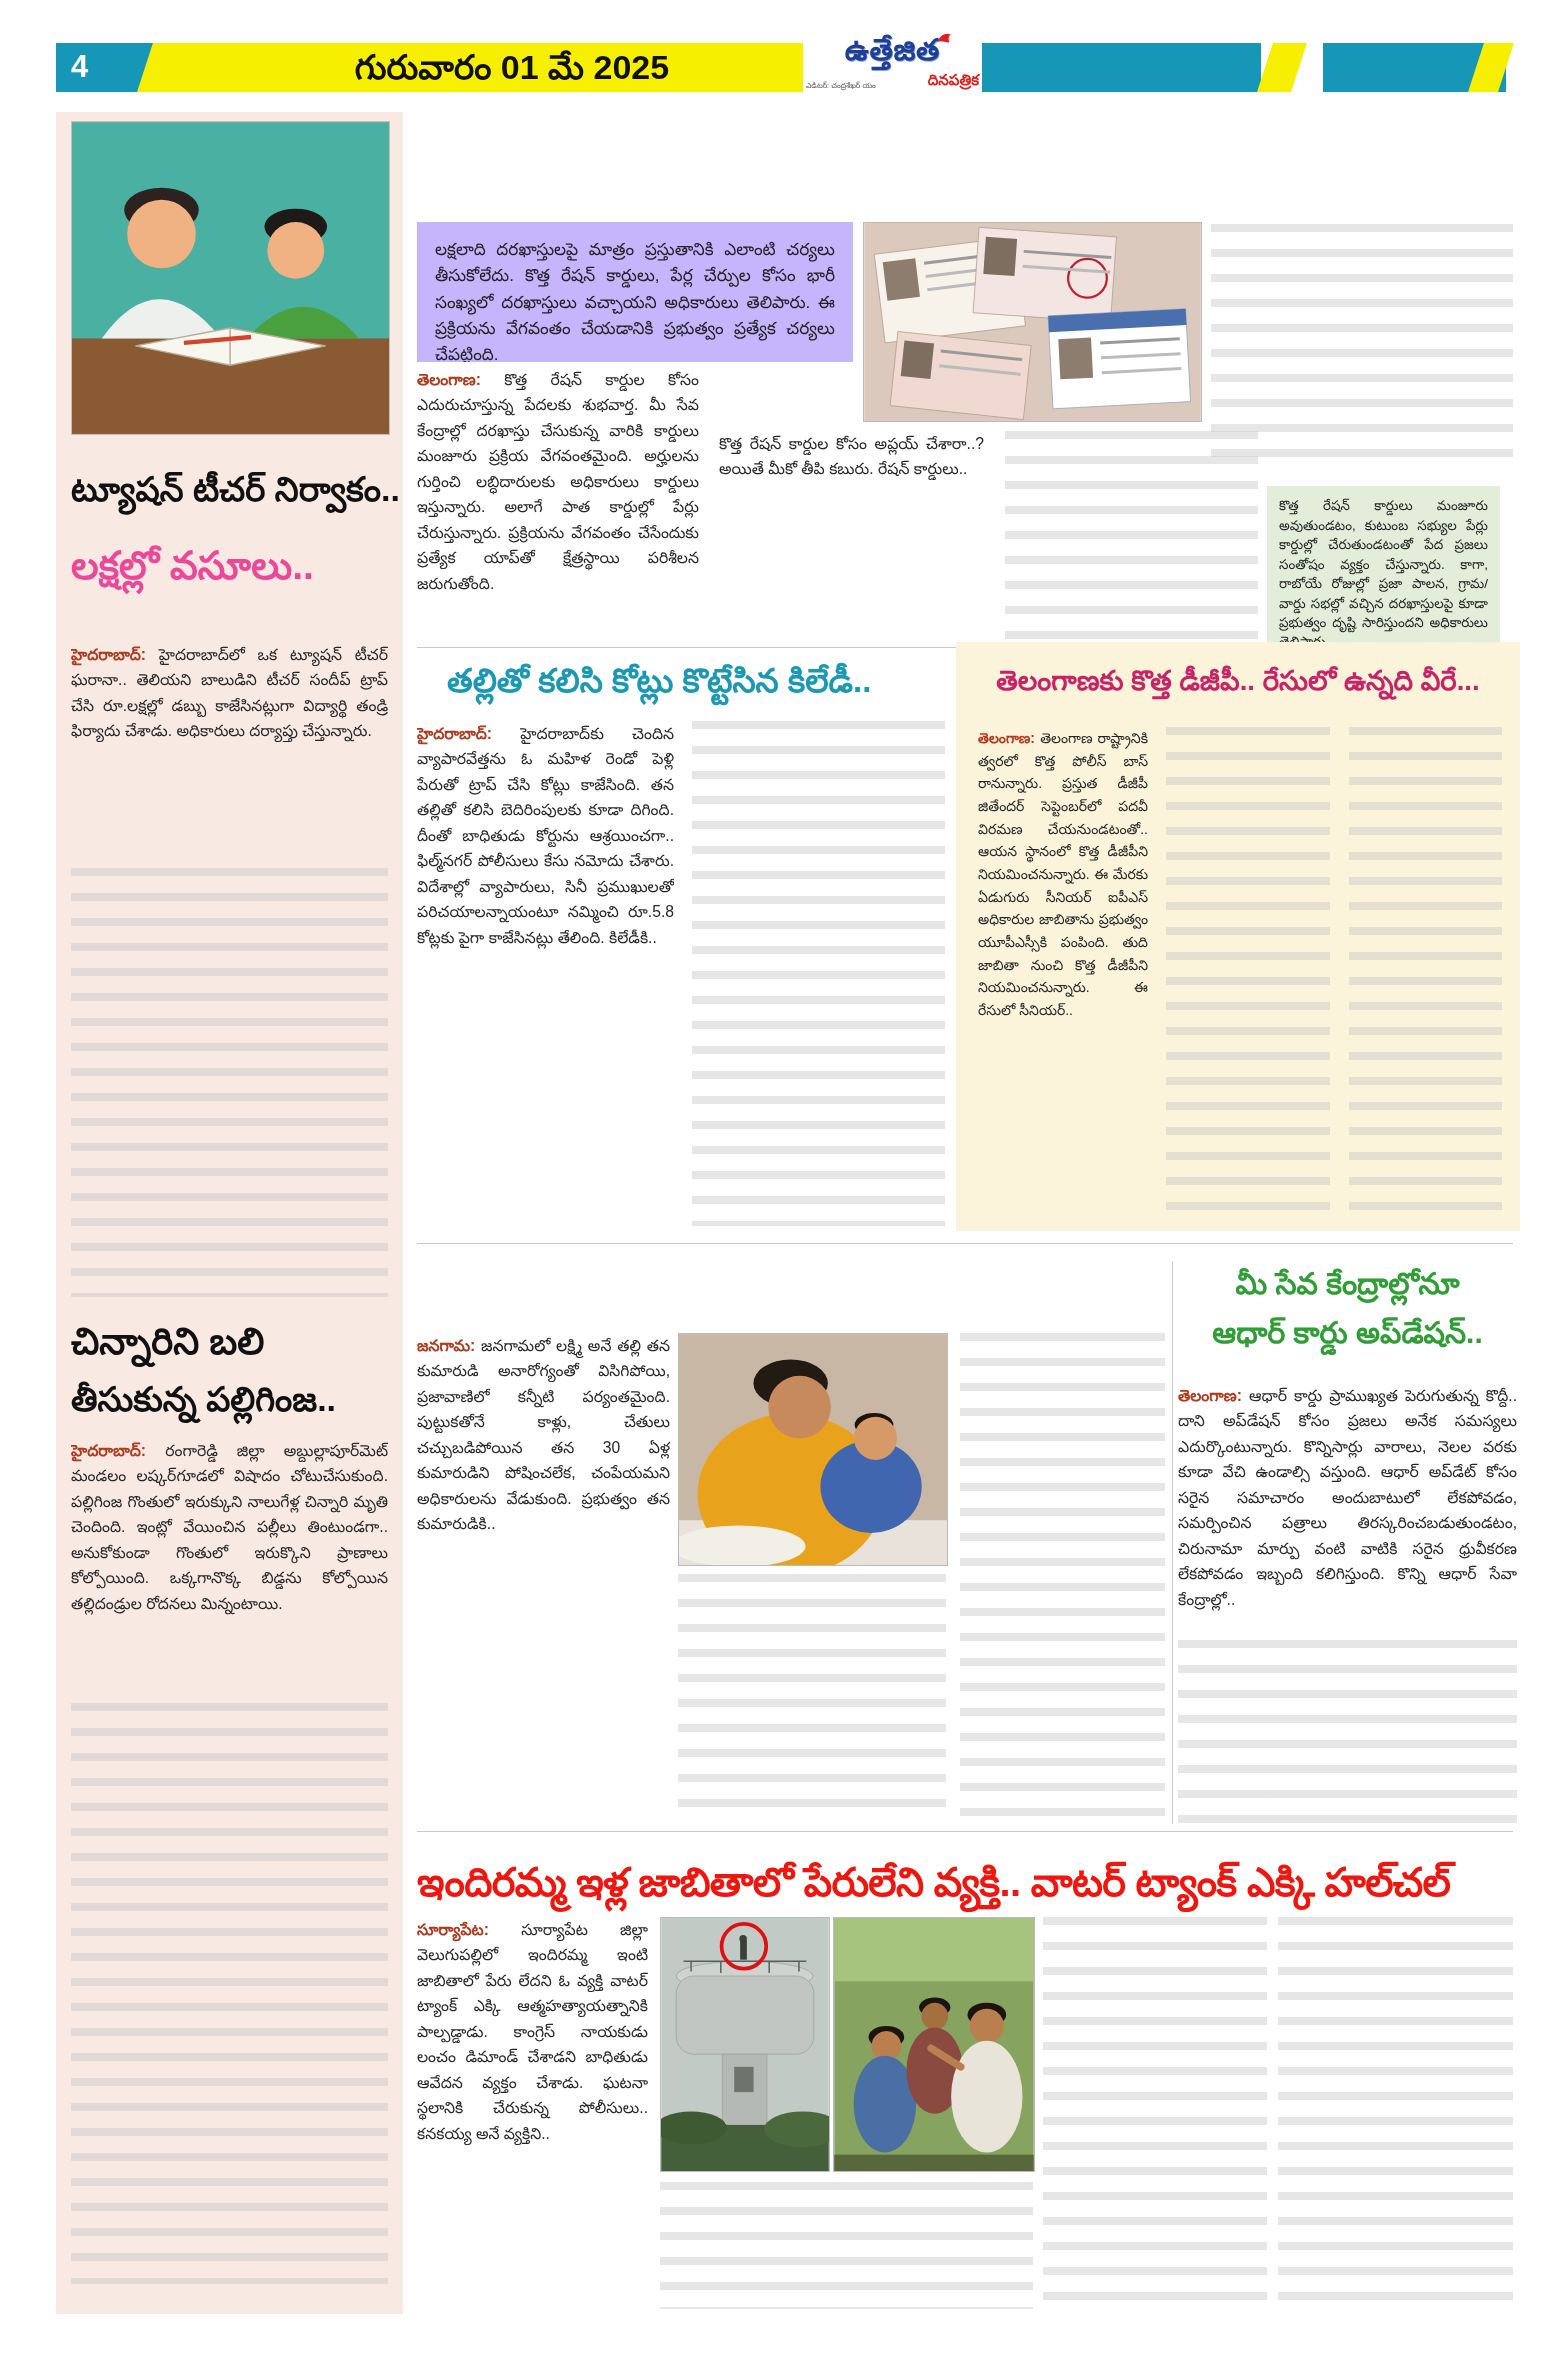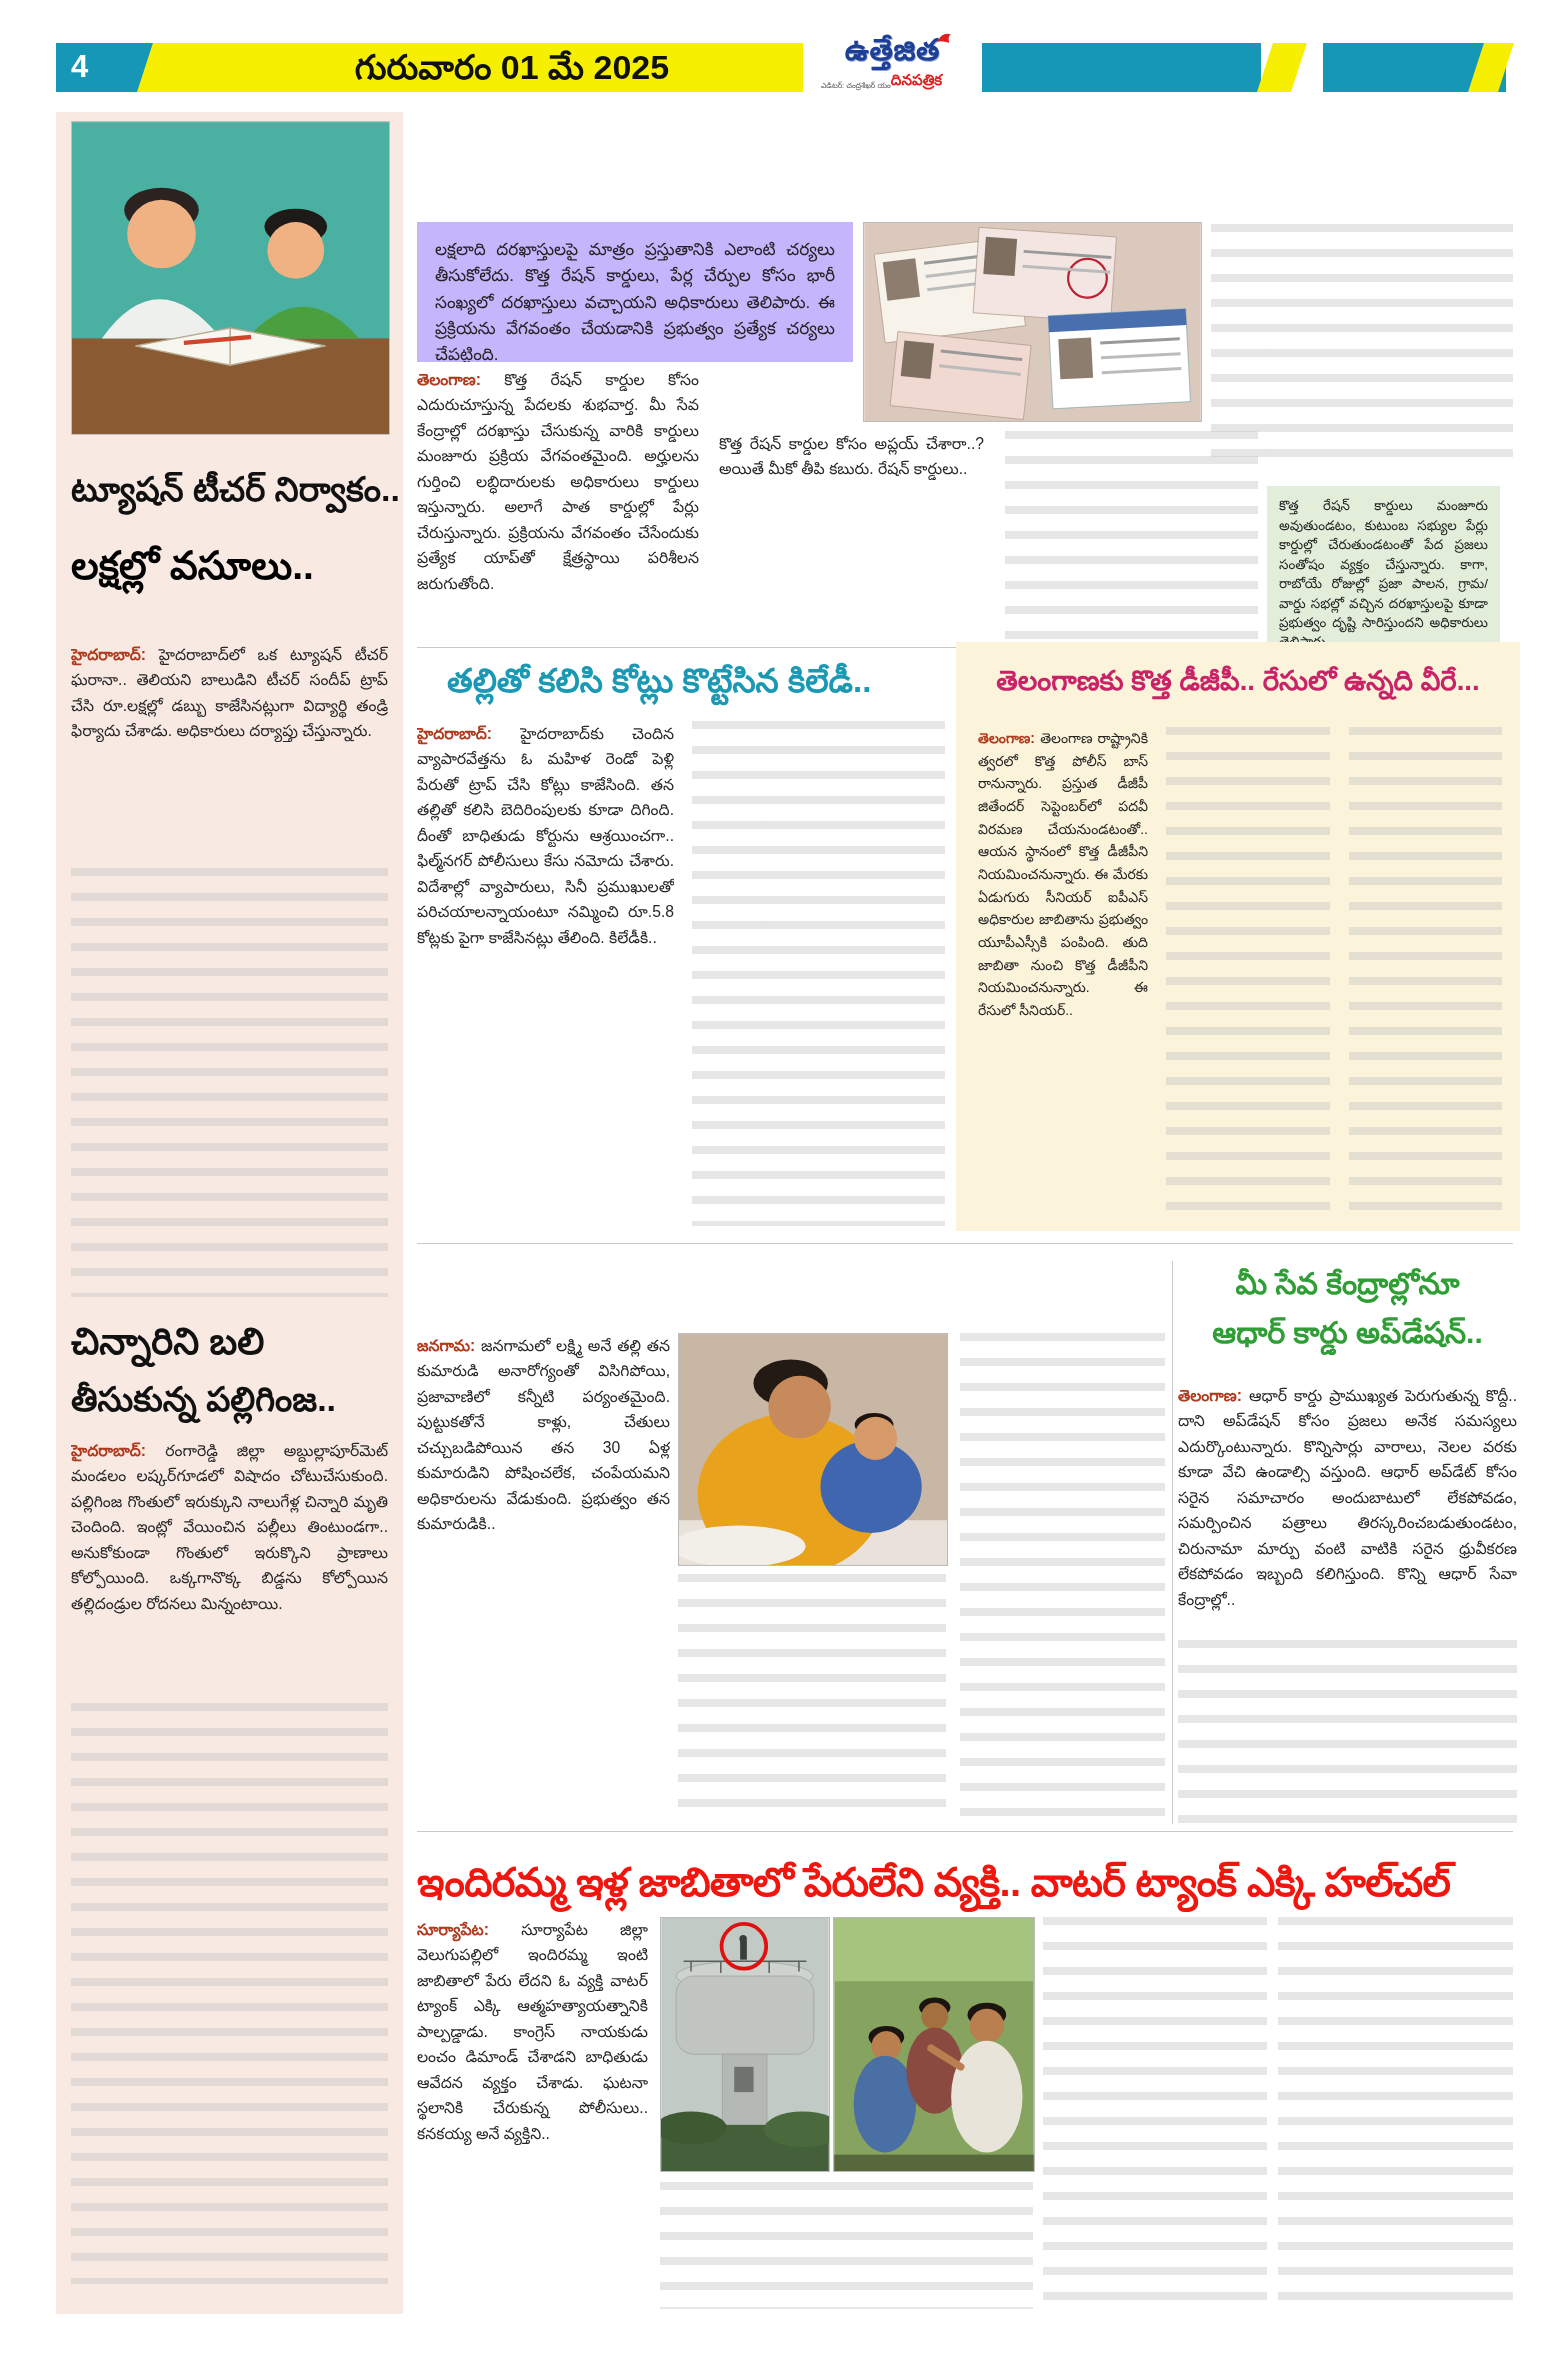--- a/index.html
+++ b/index.html
@@ -44,7 +44,7 @@
     <svg class="abs" style="left:133px;top:1.5px;" width="19.4" height="15" viewBox="0 0 26 20">
       <path d="M2,15 Q9,2 20,6 Q15,9 18,17 Q9,15 2,15 Z" fill="#e02020"></path>
     </svg>
-    <div style="display:flex;align-items:flex-end;padding:0 18px;">
+    <div style="display:flex;justify-content:space-between;align-items:flex-end;padding:0 3px;">
       <div style="font-size:7.5px;color:#555;">ఎడిటర్: చంద్రశేఖర్ యం</div>
       <div style="font-size:15px;font-weight:bold;color:#e02020;">దినపత్రిక</div>
     </div>

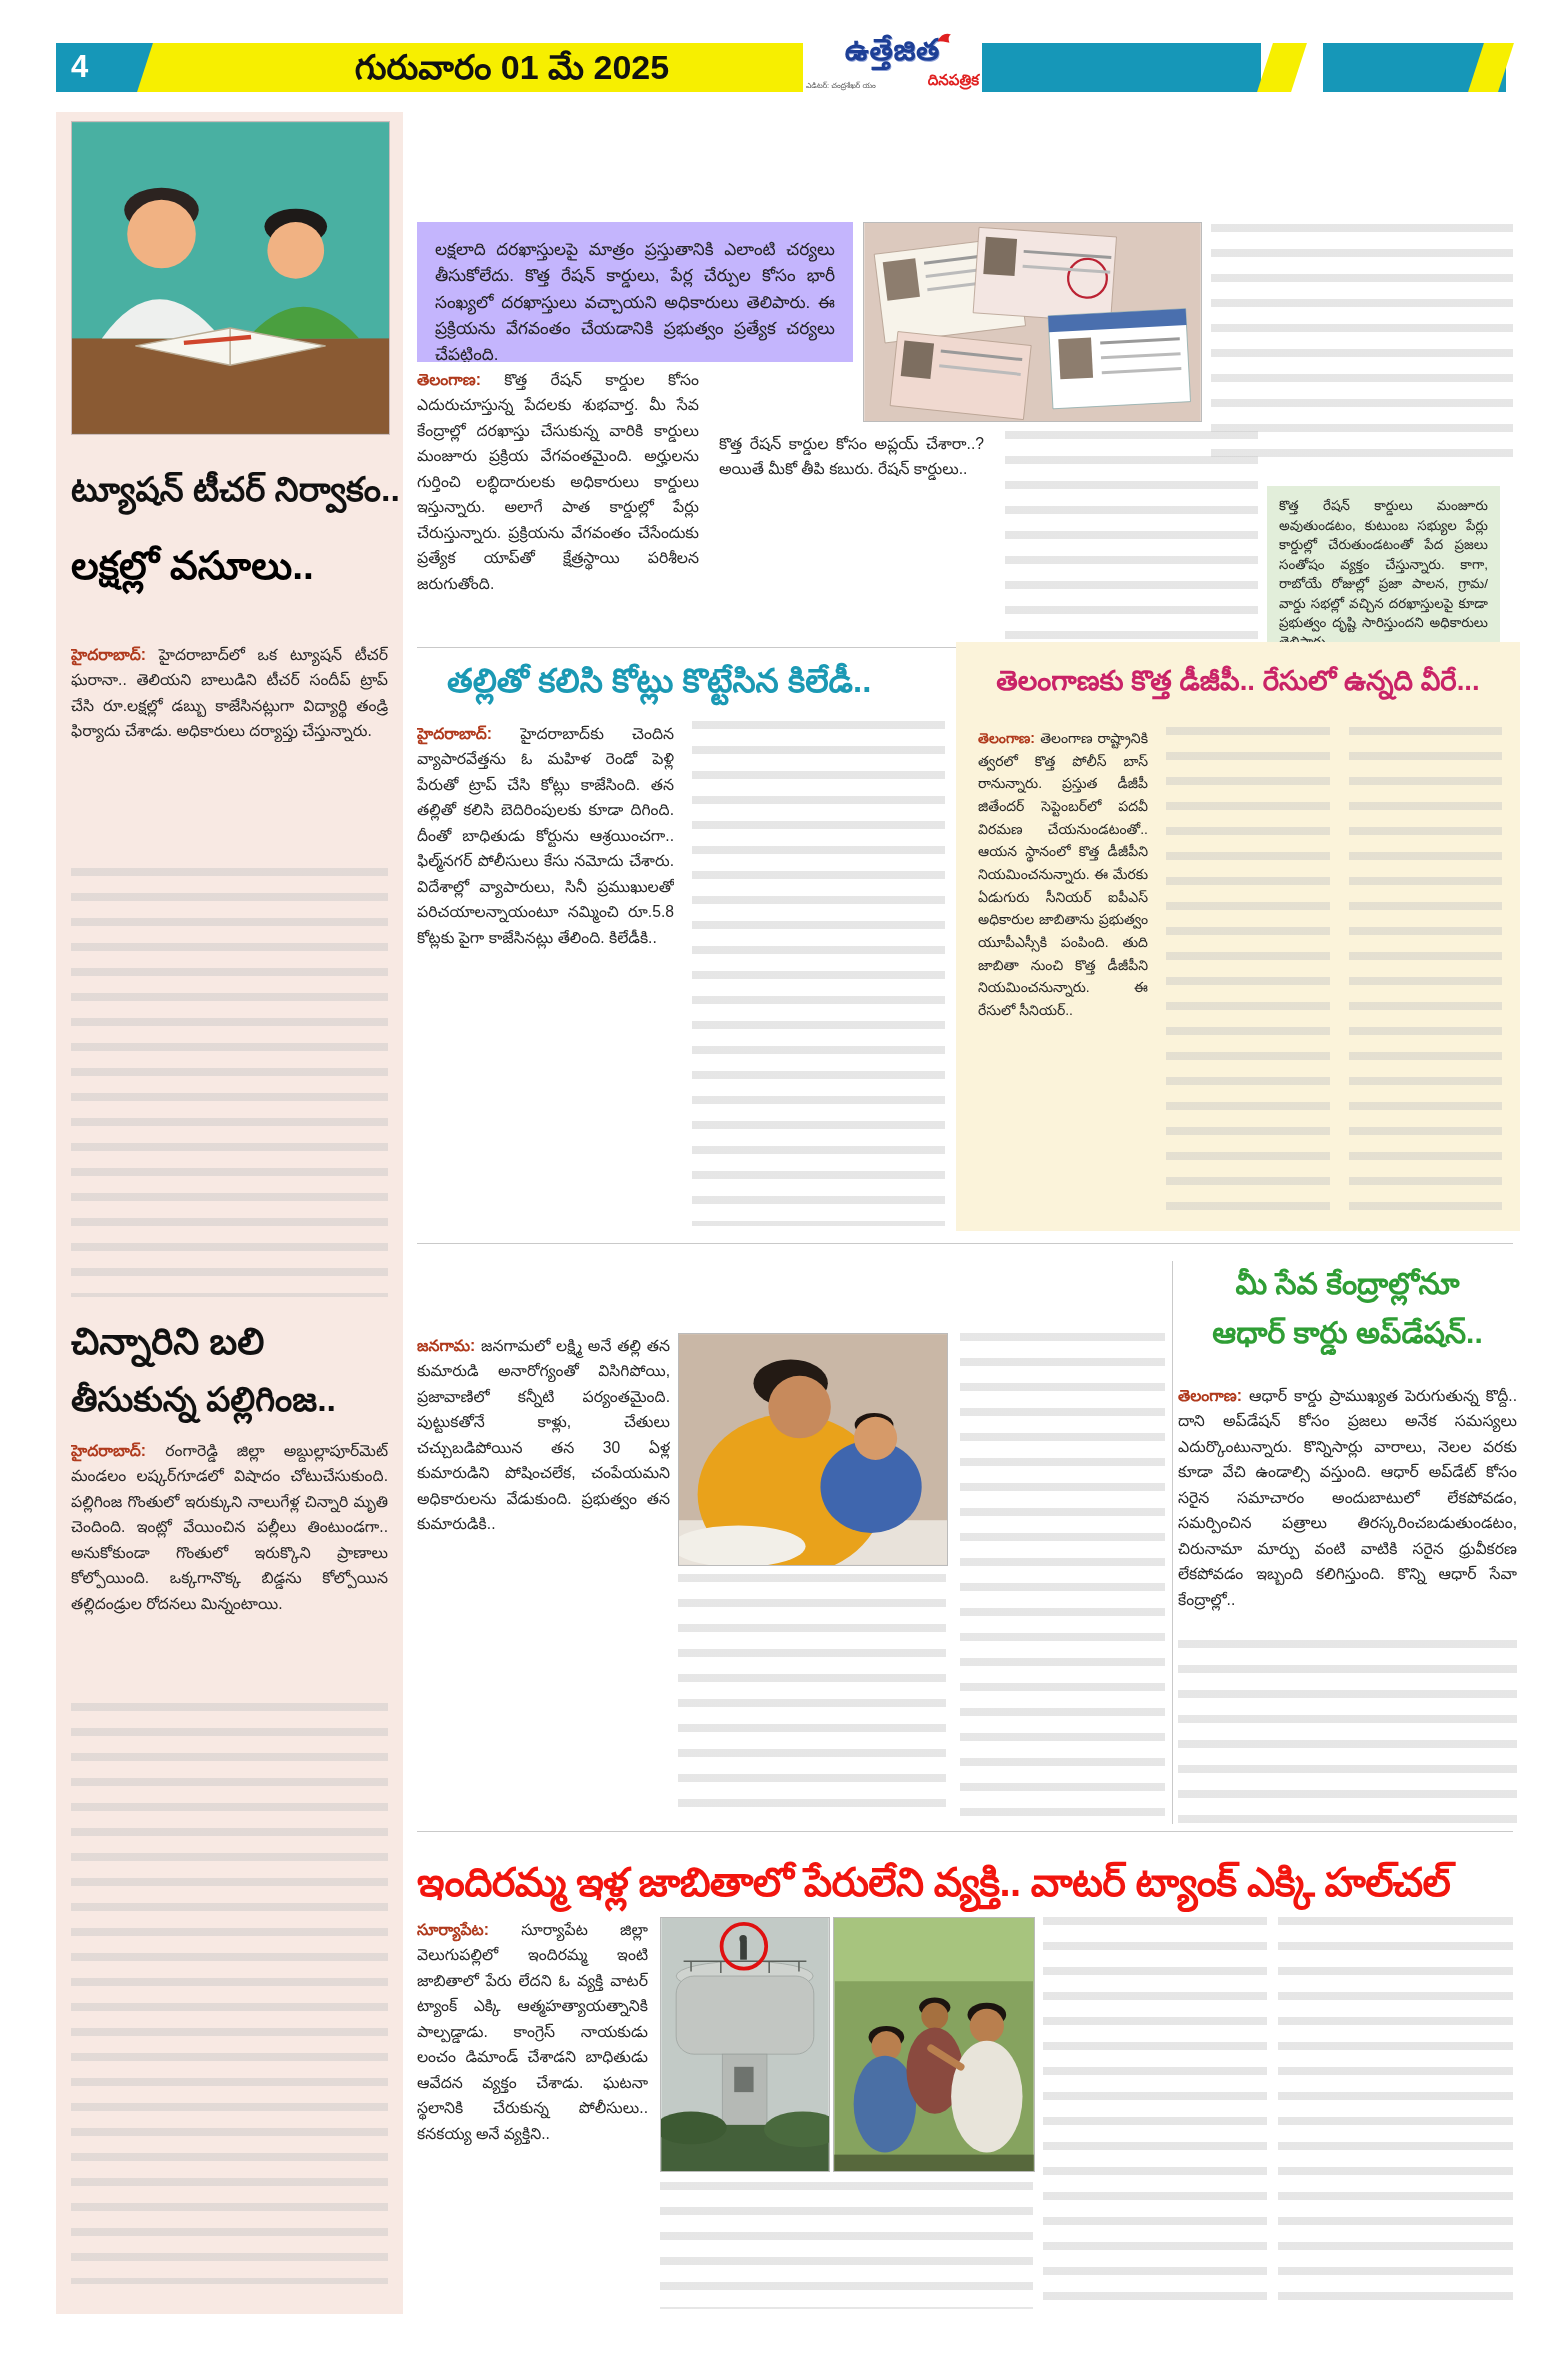--- a/index.html
+++ b/index.html
@@ -67,7 +67,7 @@
   </svg>
 
   <div class="abs nowrap" style="left:71px;top:470px;font-size:34px;font-weight:bold;color:#111;">ట్యూషన్ టీచర్ నిర్వాకం..</div>
-  <div class="abs nowrap" style="left:71px;top:544px;font-size:39px;font-weight:bold;color:#000000;">లక్షల్లో వసూలు..</div>
+  <div class="abs nowrap" style="left:71px;top:544px;font-size:39px;font-weight:bold;color:#ec4899;">లక్షల్లో వసూలు..</div>
 
   <div class="abs clip body-txt" style="left:71px;top:642px;width:317px;height:216px;">
     <span class="byline">హైదరాబాద్:</span>

